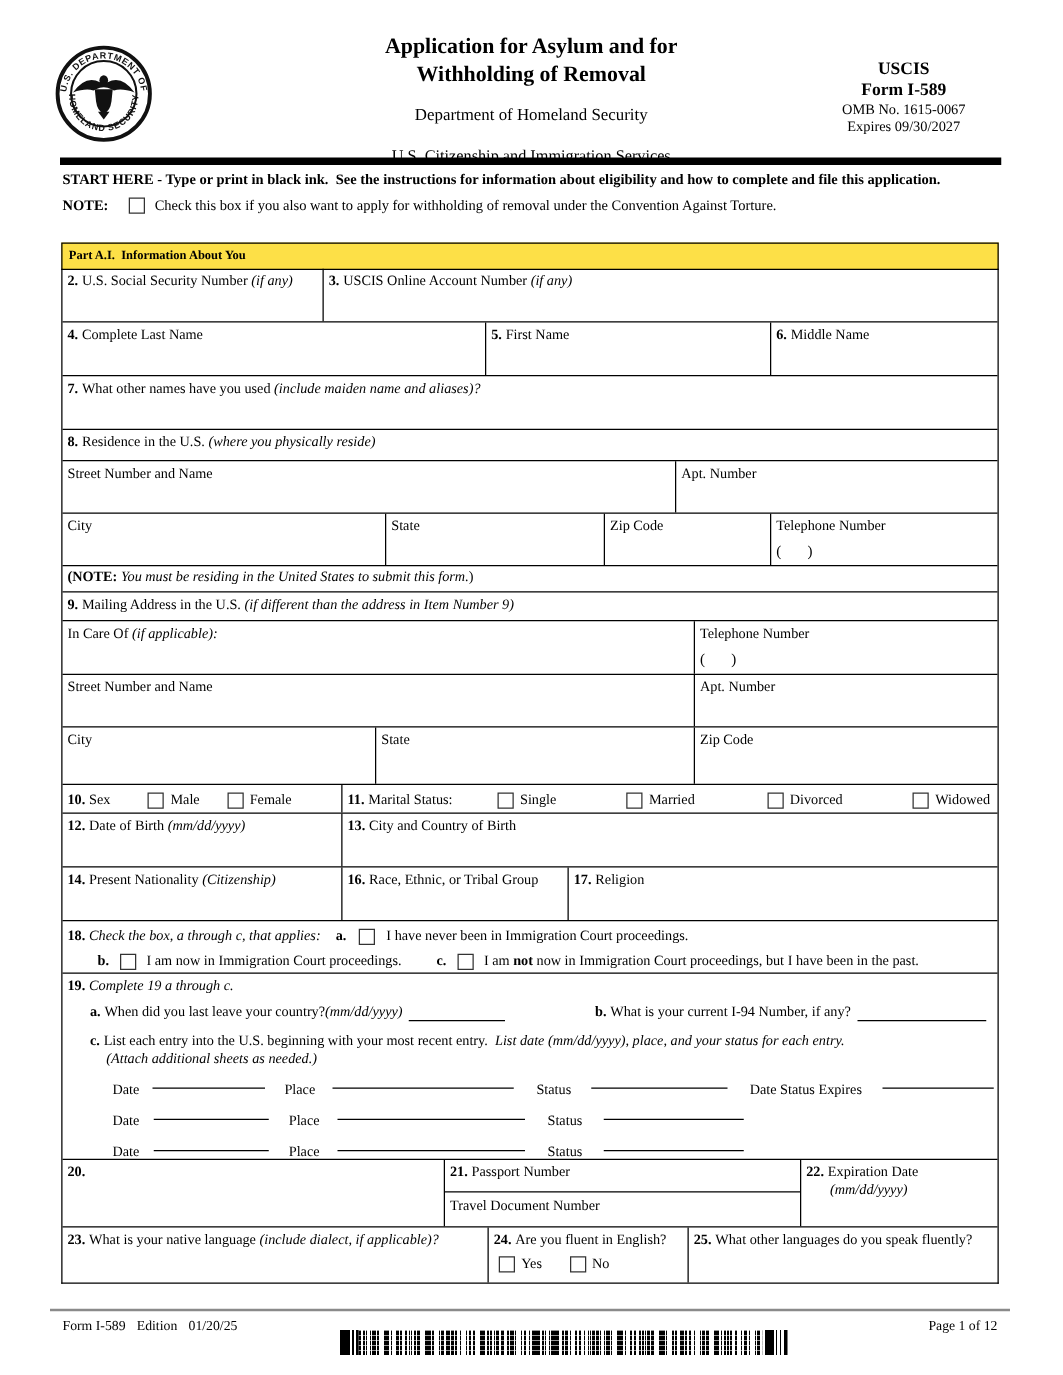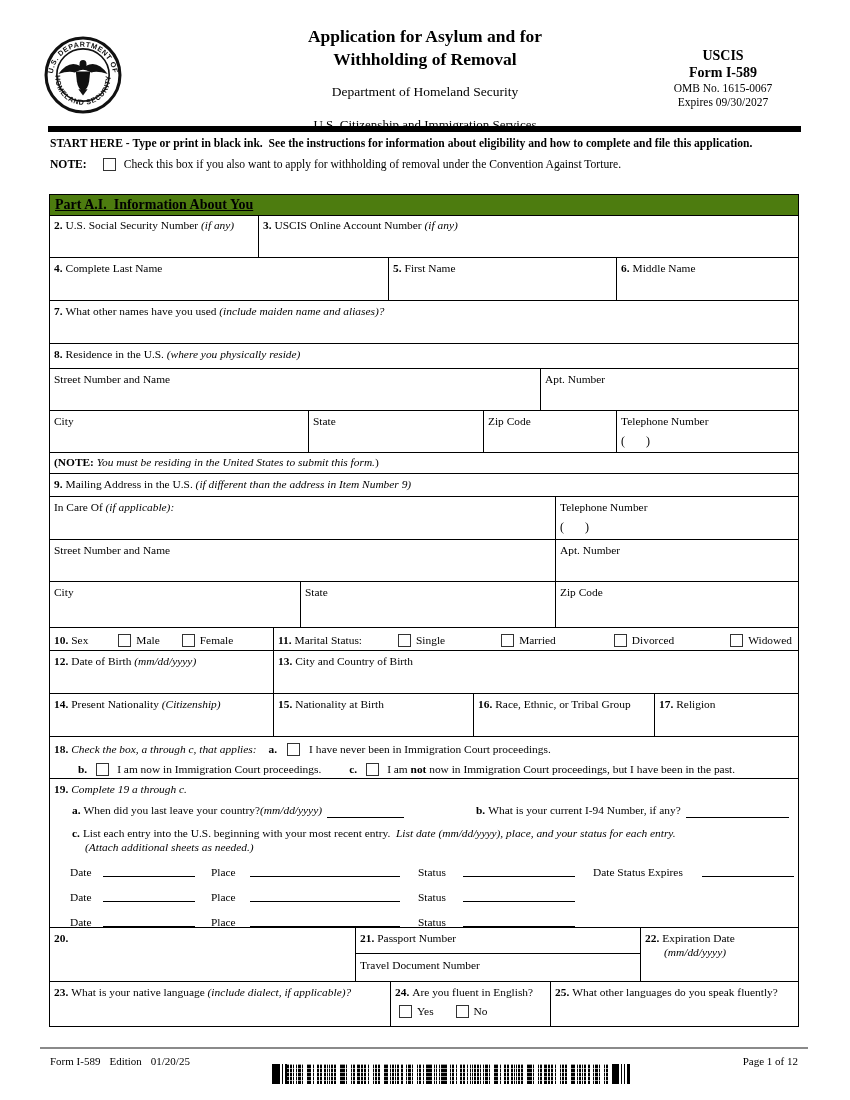--- a/index.html
+++ b/index.html
@@ -25,7 +25,7 @@
   .cb{width:13px;height:13px;border:1.4px solid #333;background:#fff;display:inline-block;flex:none;box-sizing:border-box;}
 
   
-  .parthdr{left:49px;top:194px;width:750px;height:22px;background:#4d7c0f;border:1px solid #000;box-sizing:border-box;font-size:14px;font-weight:bold;line-height:20px;padding-left:5px;text-decoration:underline;}
+  .parthdr{left:49px;top:194px;width:750px;height:22px;background:#fde047;border:1px solid #000;box-sizing:border-box;font-size:10px;font-weight:bold;line-height:20px;padding-left:5px;}
   .tbl{left:49px;top:215px;width:750px;border:1px solid #000;border-top:none;box-sizing:border-box;font-size:11.4px;line-height:14px;}
   .row{display:flex;border-top:1px solid #000;}
   .row:first-child{border-top:none;}

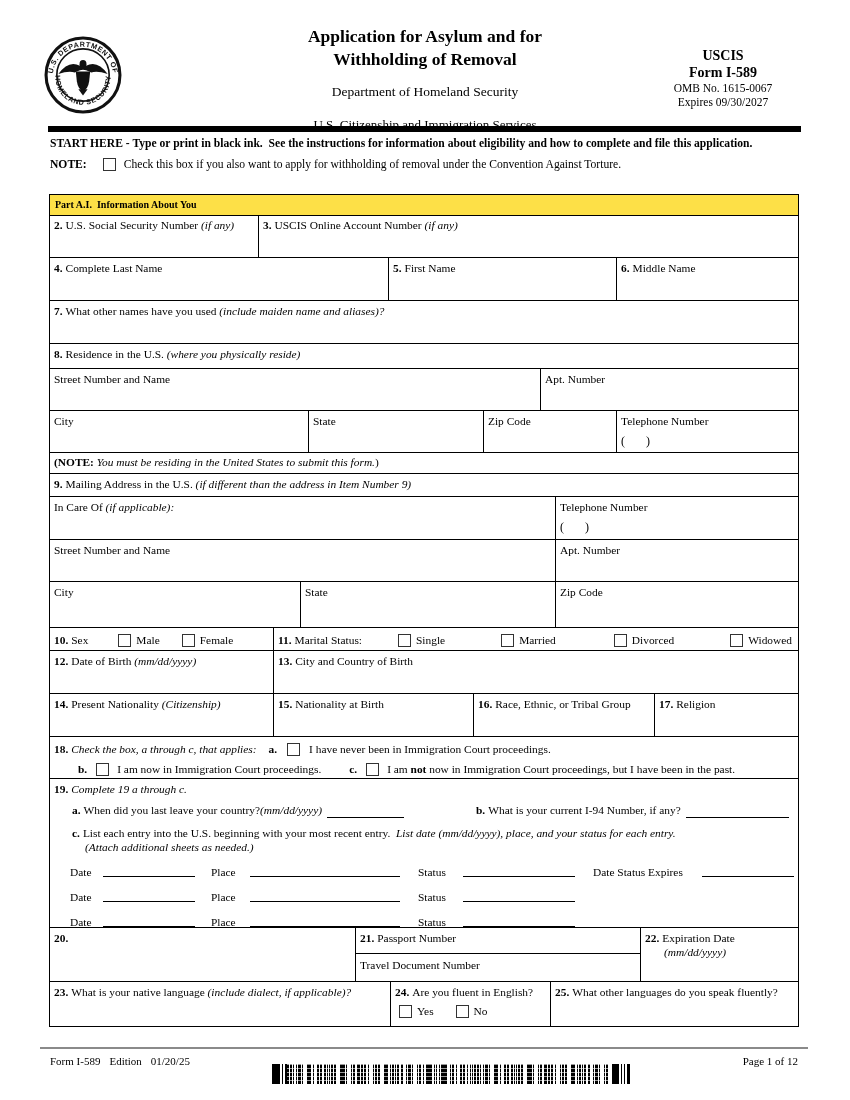--- a/index.html
+++ b/index.html
@@ -250,9 +250,6 @@
     <div class="c" style="flex:0 0 223px">
       <b class="num">14.</b><span>Present Nationality </span><i>(Citizenship)</i>
     </div>
-    <div class="c" style="flex:0 0 200px">
-      <b class="num">15.</b><span>Nationality at Birth</span>
-    </div>
     <div class="c" style="flex:0 0 181px">
       <b class="num">16.</b><span>Race, Ethnic, or Tribal Group</span>
     </div>

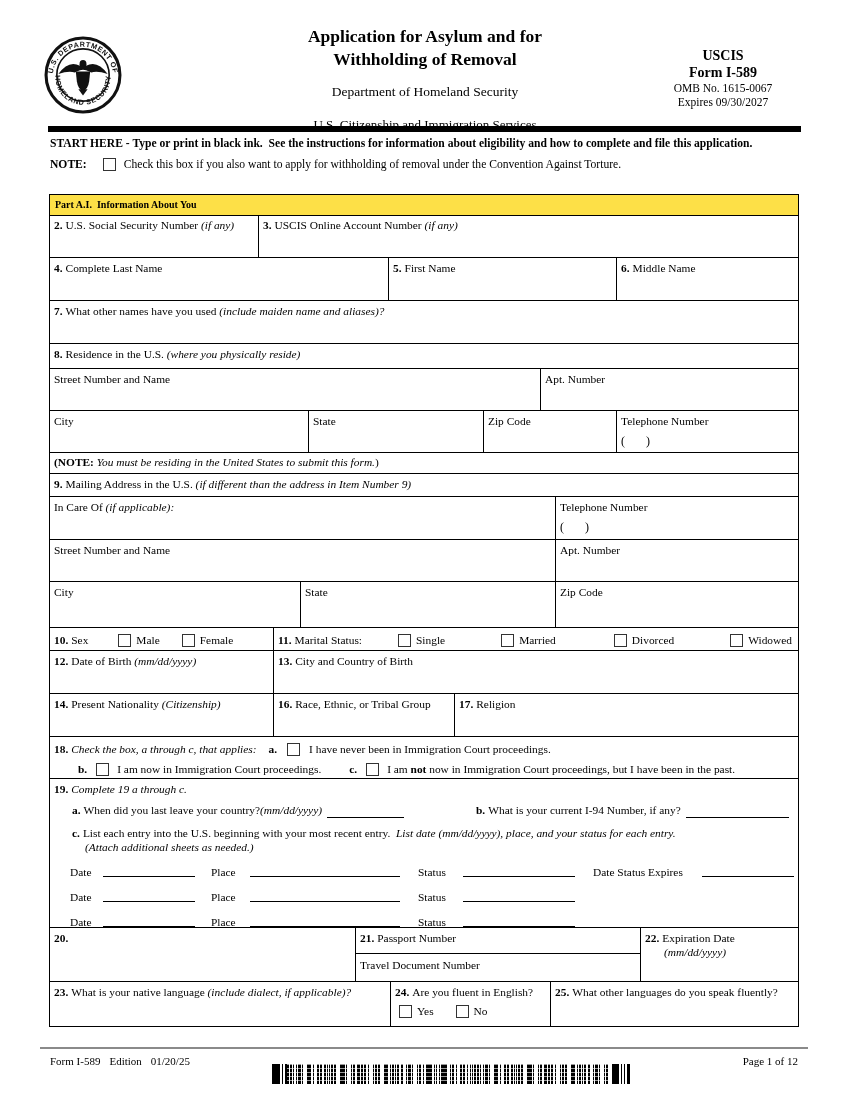--- a/index.html
+++ b/index.html
@@ -45,7 +45,7 @@
   .wline{display:inline-block;height:1px;border-bottom:1.3px solid #000;transform:translateY(4px);margin-left:5px;}
   .l19ab{display:flex;align-items:baseline;margin:7px 0 0 18px;}
   .lc19{margin:9px 0 0 18px;}
-  .erow{display:flex;align-items:center;margin:11px 0 0 16px;}
+  .erow{display:flex;align-items:flex-start;margin:11px 0 0 36px;}
 
   
   .footrule{left:40px;width:768px;top:1047px;height:2px;background:#8a8a8a;}

